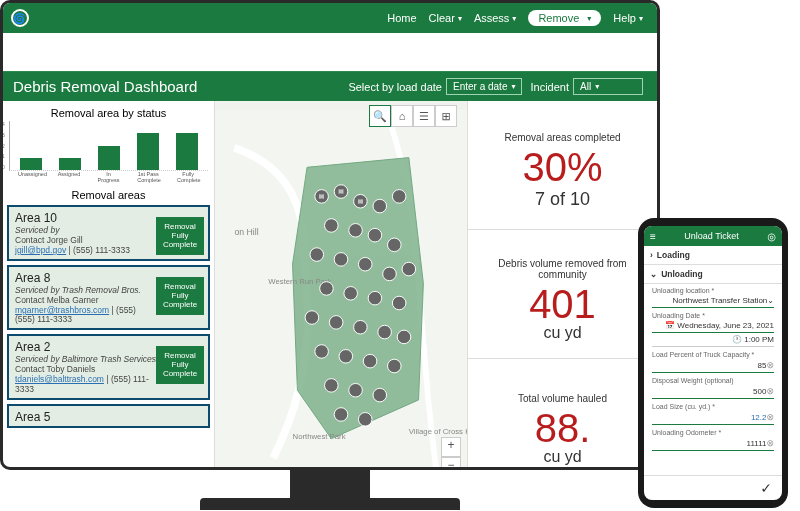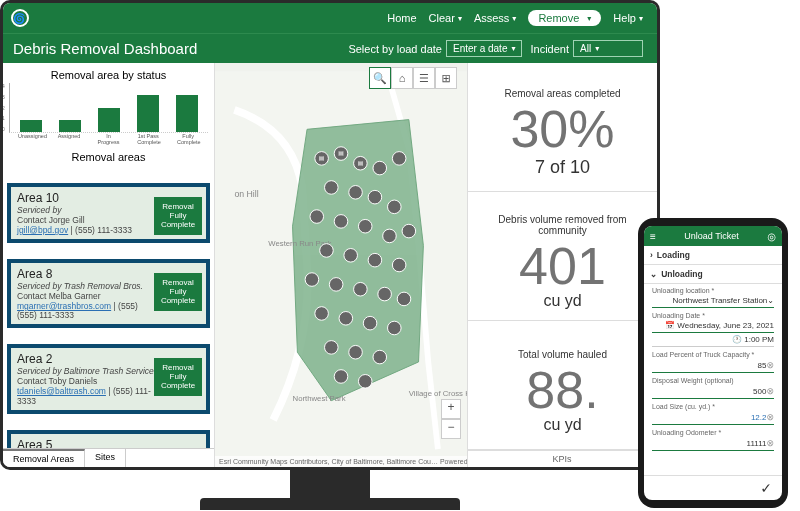--- a/index.html
+++ b/index.html
@@ -20,7 +20,7 @@
 .chev { font-size: 8px; }
 
 
-.subhead { height: 30px; background: #1b7a3f; display: flex; align-items: center; padding: 0 10px; color: #fff; font-size: 11px; border-top: 1px solid #2d8a4e; }
+.subhead { height: 30px; background: #1b7a3f; display: flex; align-items: center; padding: 0 10px; color: #fff; font-size: 11px; border-top: 1px solid #2d8a4e; margin-top: 38px; }
 .subhead .title { font-size: 15px; font-weight: 300; }
 .subhead .spacer { flex: 1; }
 .subhead .selbox { border: 1px solid #9fd3b3; padding: 2px 6px; margin: 0 4px; font-size: 10px; display: flex; align-items: center; gap: 4px; cursor: pointer; }

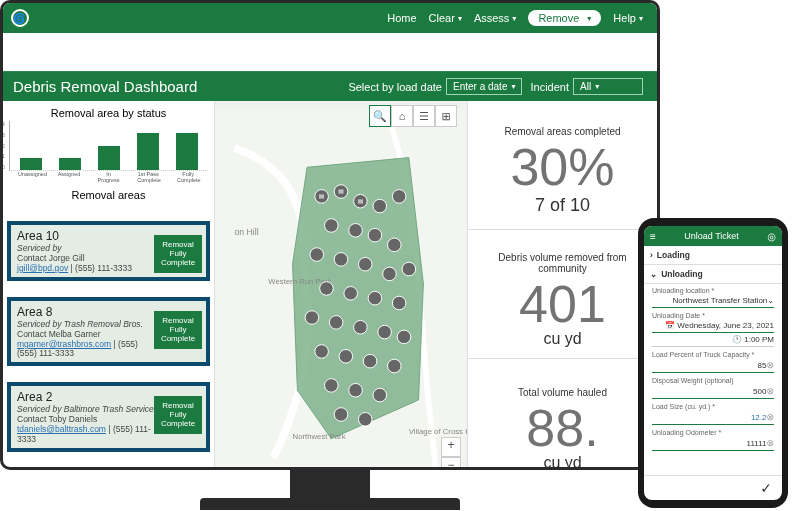--- a/index.html
+++ b/index.html
@@ -65,7 +65,7 @@
 
 .kpi { border-bottom: 1px solid #ddd; padding: 6px 8px; text-align: center; flex: 1; display: flex; flex-direction: column; justify-content: center; }
 .kpi .klabel { font-size: 10px; color: #333; margin-bottom: 4px; margin-top: 12px; }
-.kpi .kbig { font-size: 52px; font-weight: 300; color: #737373; line-height: 1; }
+.kpi .kbig { font-size: 40px; font-weight: 300; color: #b91c1c; line-height: 1; }
 .kpi .kmed { font-size: 18px; color: #333; margin-top: 2px; }
 .kpi .kunit { font-size: 16px; color: #333; }
 .right-bottom { display: flex; border-top: 1px solid #ddd; font-size: 9px; }

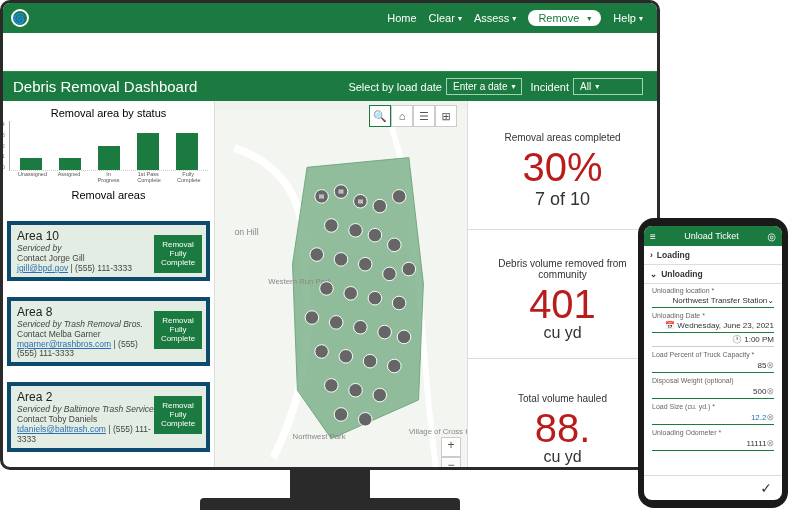--- a/index.html
+++ b/index.html
@@ -43,7 +43,7 @@
 .areas-title { text-align: center; font-size: 11px; font-weight: 500; padding: 4px 0; }
 
 .areas-list { flex: 1; overflow: hidden; }
-.area-card { background: #e3ede3; border: 4px solid #0c4a6e; margin: 16px 4px 4px; padding: 4px 6px; position: relative; font-size: 8.5px; color: #444; }
+.area-card { background: #e3ede3; border: 2px solid #0c4a6e; margin: 0 4px 4px; padding: 4px 6px; position: relative; font-size: 8.5px; color: #444; }
 .area-card .aname { font-size: 12px; color: #222; font-weight: 500; }
 .area-card .serv { font-style: italic; }
 .area-card .link { color: #2a6fb3; text-decoration: underline; }

